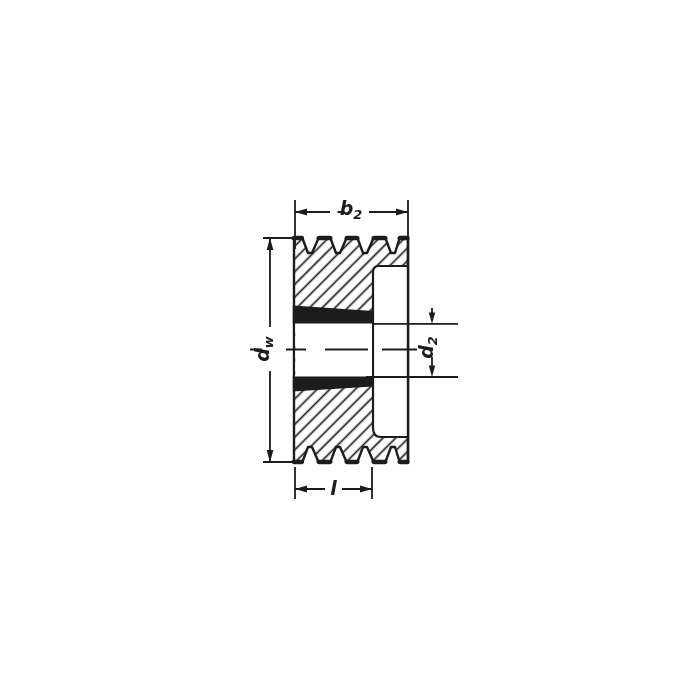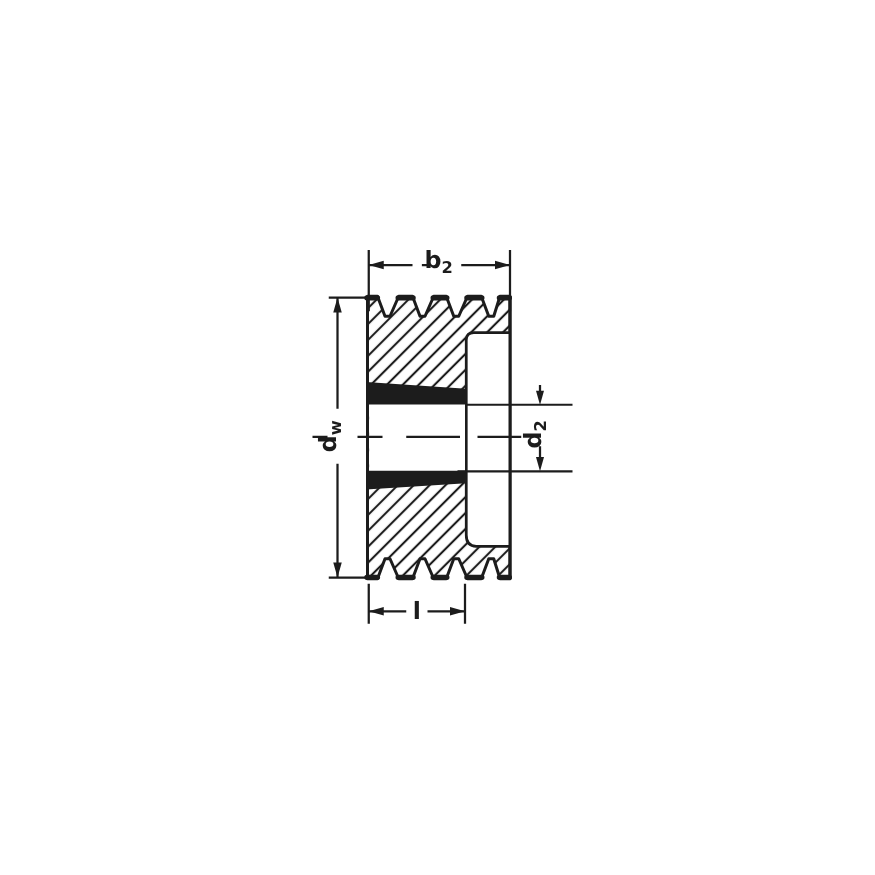--- a/index.html
+++ b/index.html
@@ -4,7 +4,7 @@
 <style>
   :root{ --ink:#1c1c1c; --bg:#ffffff; }
   html,body{margin:0;padding:0;background:var(--bg);}
-  .stage{width:700px;height:700px;background:var(--bg);position:relative;overflow:hidden;}
+  .stage{width:700px;height:700px;background:var(--bg);position:relative;overflow:hidden;font-style:italic;}
   svg{display:block;}
   svg text{font-family:"DejaVu Sans","Liberation Sans",sans-serif;font-weight:bold;fill:var(--ink);}
   .s{stroke:var(--ink);fill:none;}

